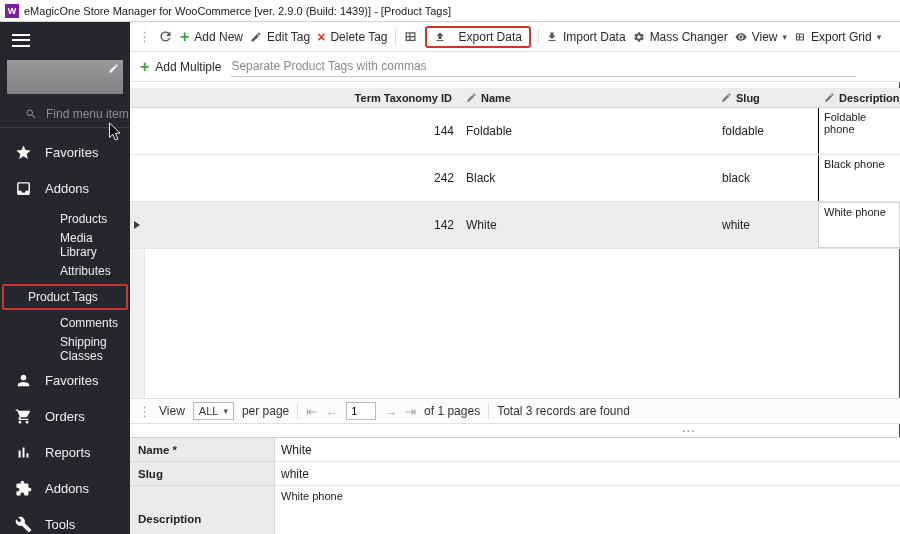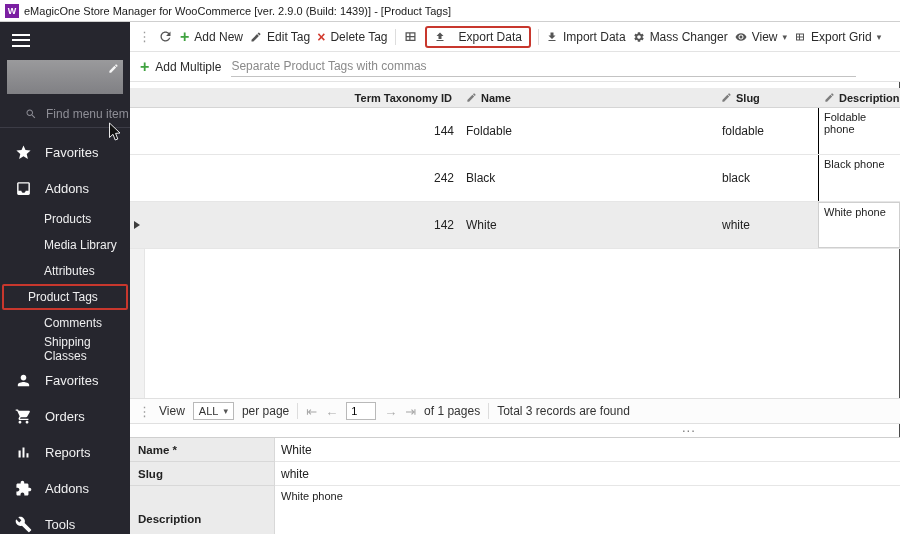--- a/index.html
+++ b/index.html
@@ -57,7 +57,7 @@
   .mitem .ic { width: 17px; height: 17px; color: #fdfdfd; }
   .subitem {
     height: 26px; display: flex; align-items: center;
-    padding-left: 44px; font-size: 12px; color: #eeeeef; cursor: pointer;
+    padding-left: 60px; font-size: 12px; color: #eeeeef; cursor: pointer;
   }
   .subitem.selected {
     border: 2px solid #c8372d; border-radius: 2px;

